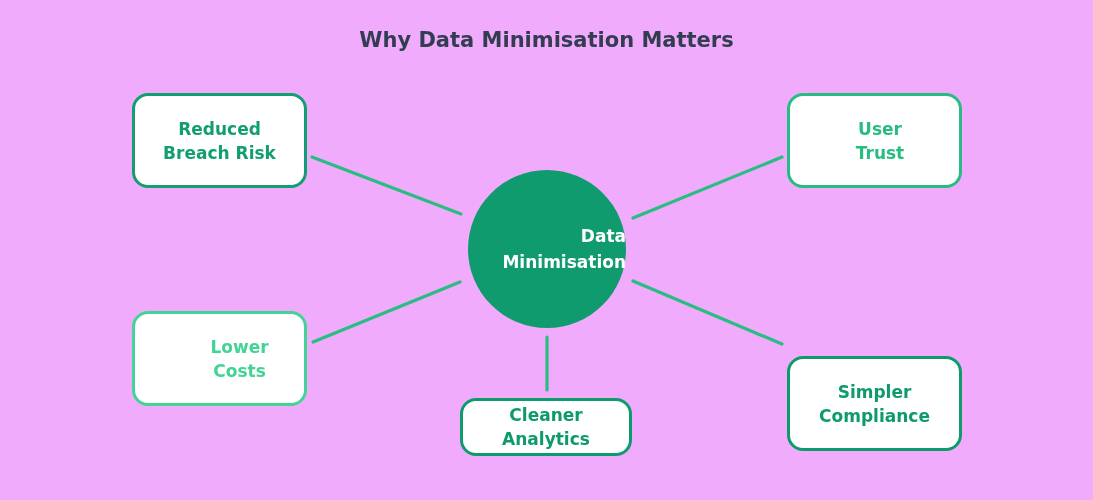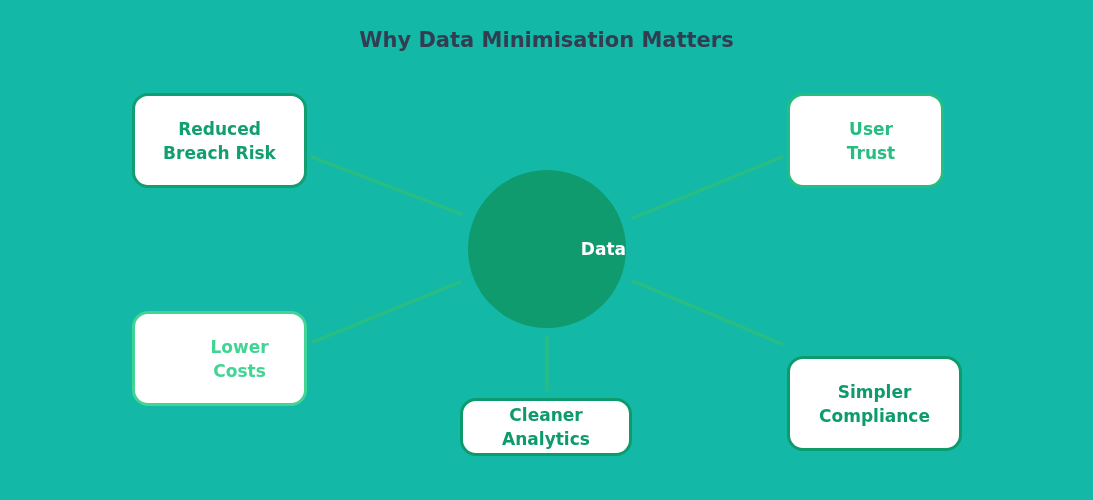--- a/index.html
+++ b/index.html
@@ -79,7 +79,7 @@
 </head>
 <body>
 
-<div id="canvas" style="background: #14b8a6;">
+<div id="canvas" style="background: #f0abfc;">
 
   <div class="title" style="color: rgb(51, 61, 82);">Why Data Minimisation Matters</div>
 

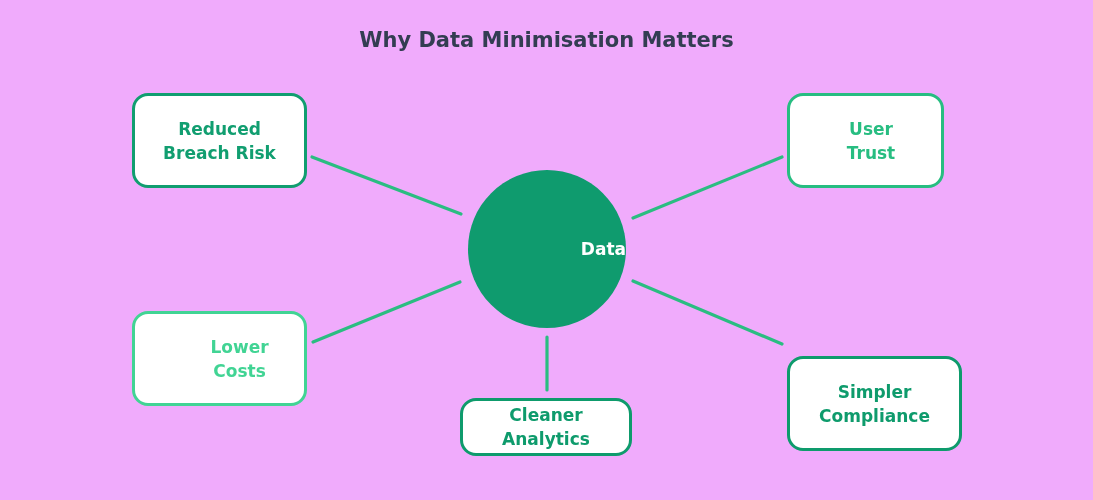--- a/index.html
+++ b/index.html
@@ -71,7 +71,7 @@
     line-height: 24px;
   }
   .node-tl { left: 132px; top: 93px;  width: 175px; height: 95px; }
-  .node-tr { left: 787px; top: 93px;  width: 157px; height: 95px; padding-left: 11px; }
+  .node-tr { left: 787px; top: 93px;  width: 175px; height: 95px; padding-left: 11px; }
   .node-bl { left: 132px; top: 311px; width: 175px; height: 95px; }
   .node-br { left: 787px; top: 311px; width: 175px; height: 95px; }
   .node-bc { left: 460px; top: 398px; width: 172px; height: 58px; }

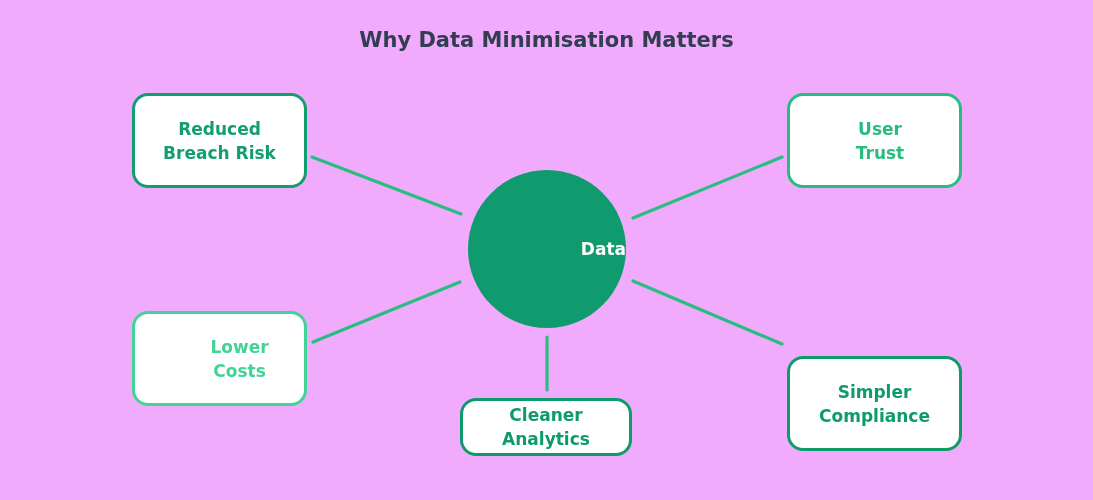--- a/index.html
+++ b/index.html
@@ -93,6 +93,7 @@
 
   <div class="center-node" style="background: rgb(15, 155, 110); color: rgb(255, 255, 255);">
     <span>Data</span>
+    <span>Minimisation</span>
   </div>
 
   <div class="node-box node-tl" style="border-color: rgb(17, 158, 112); color: rgb(17, 158, 112);">

